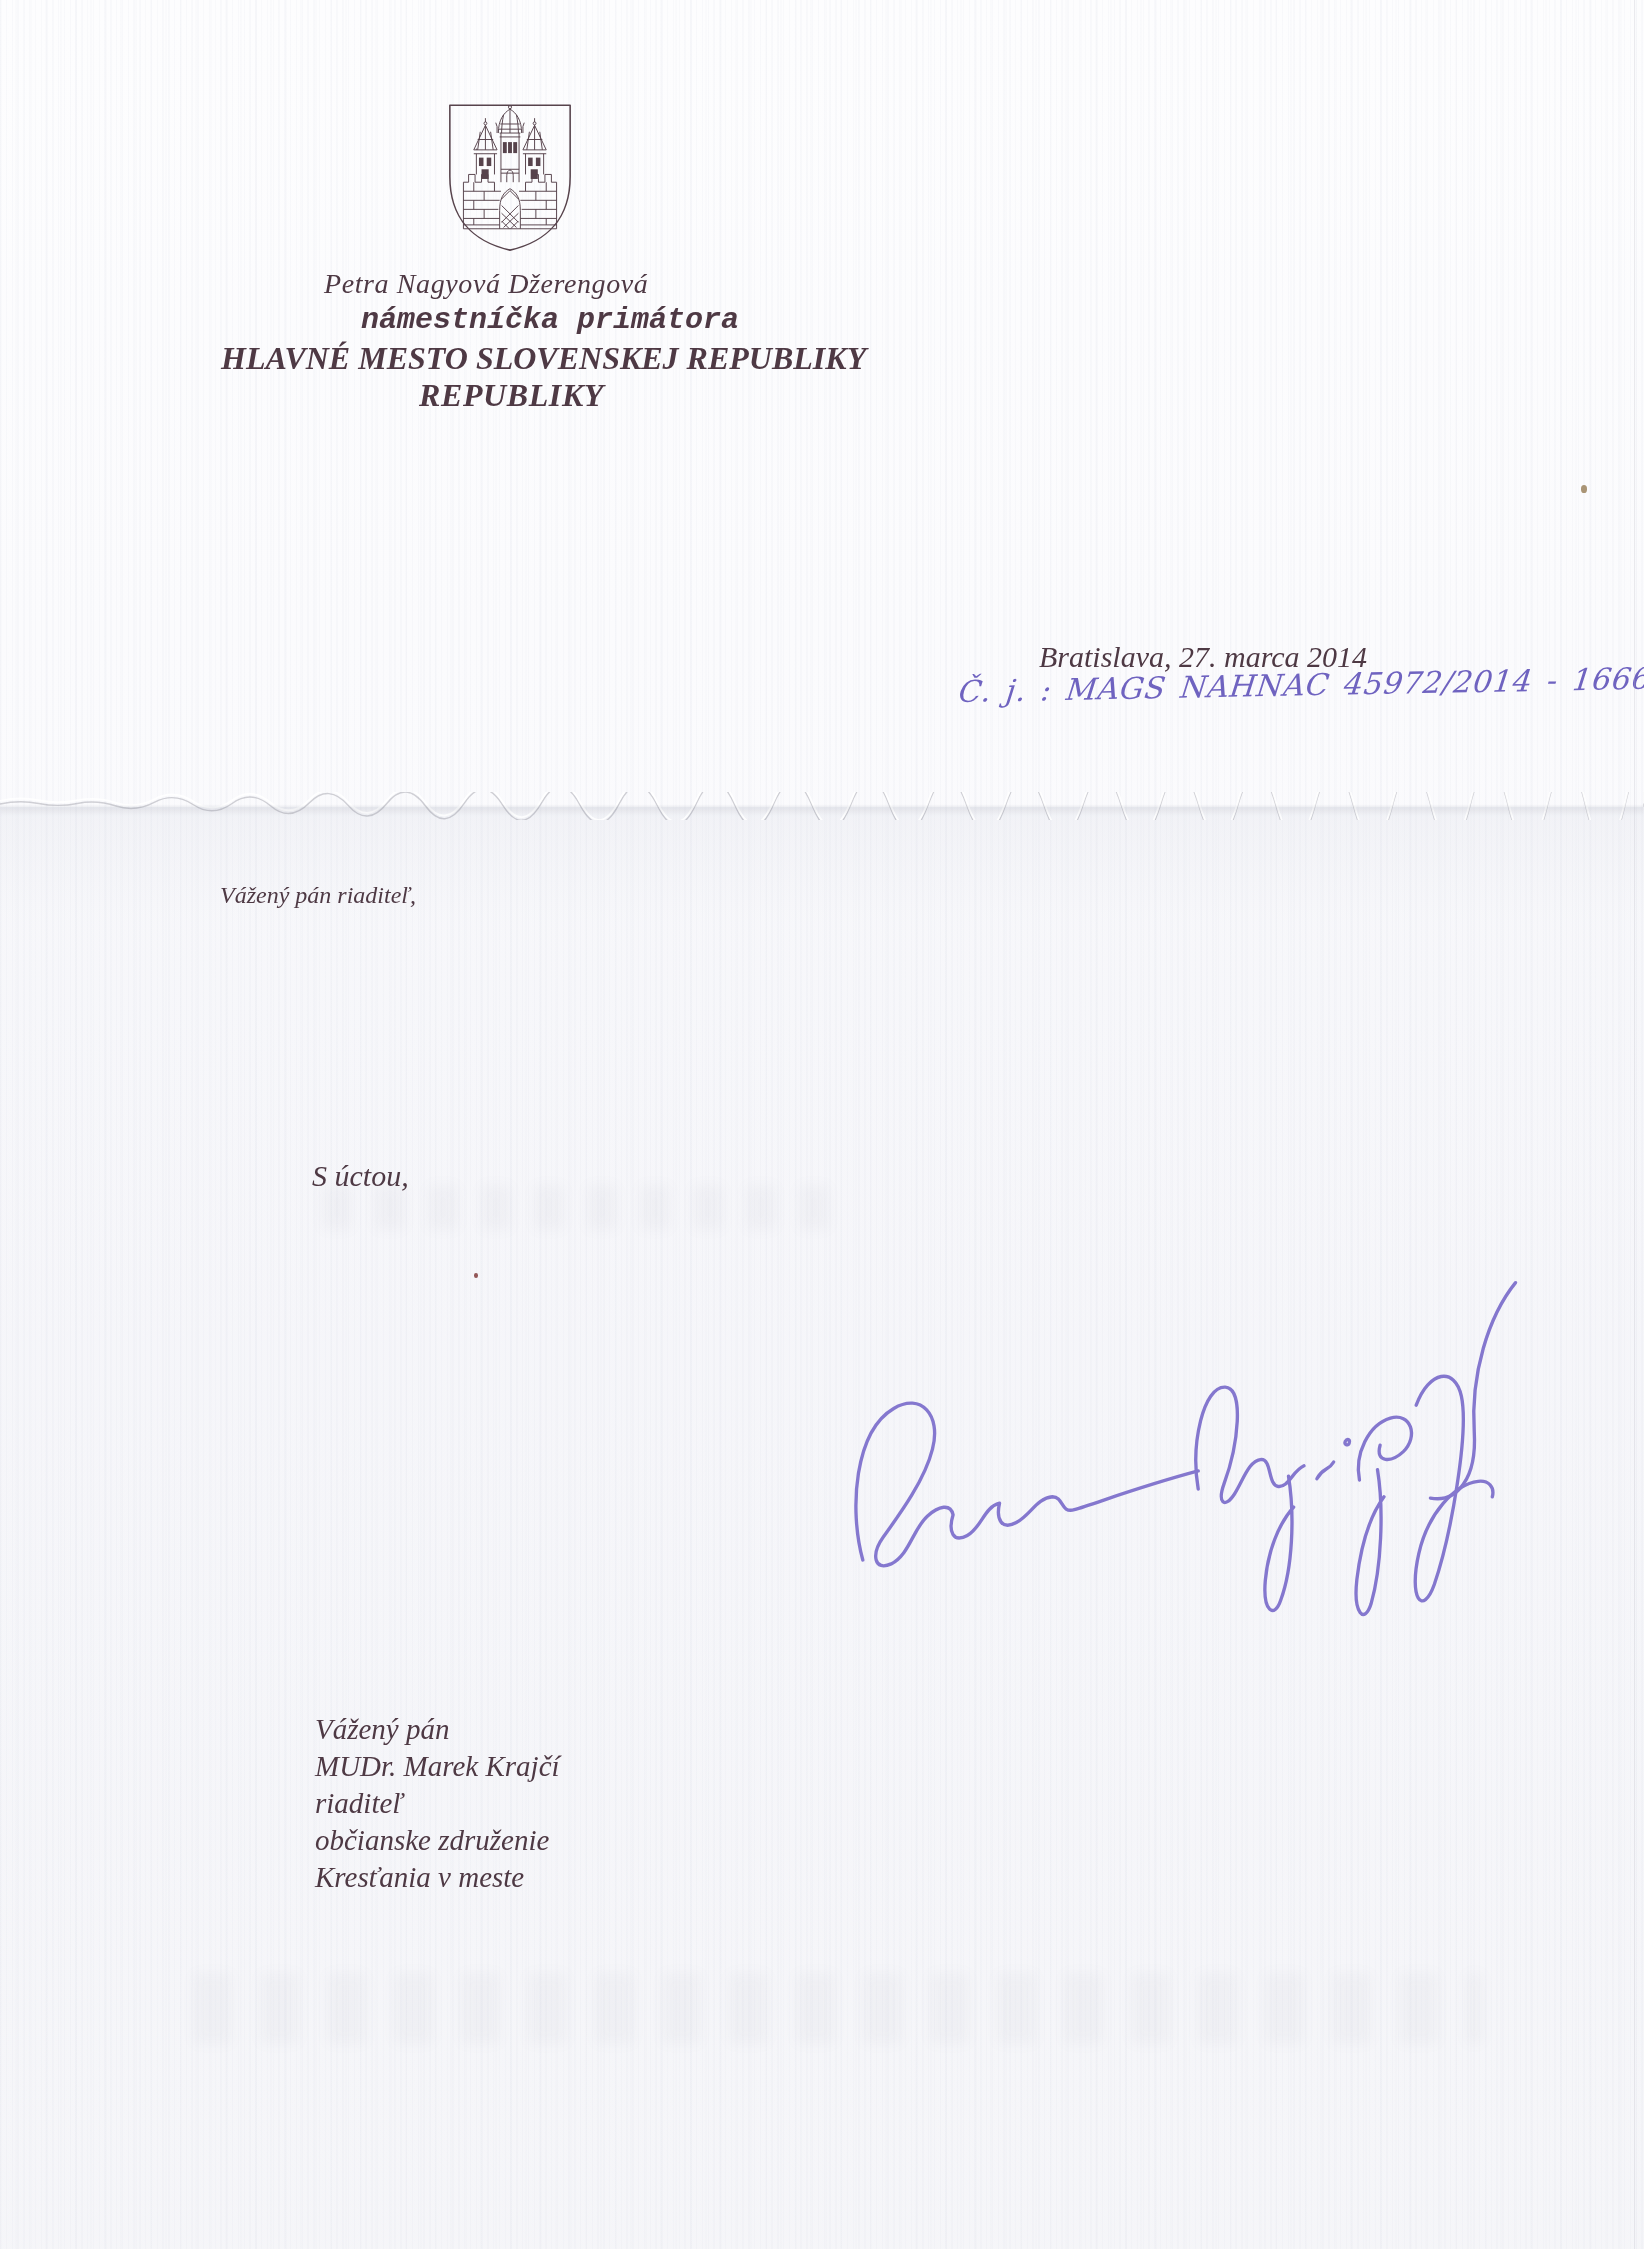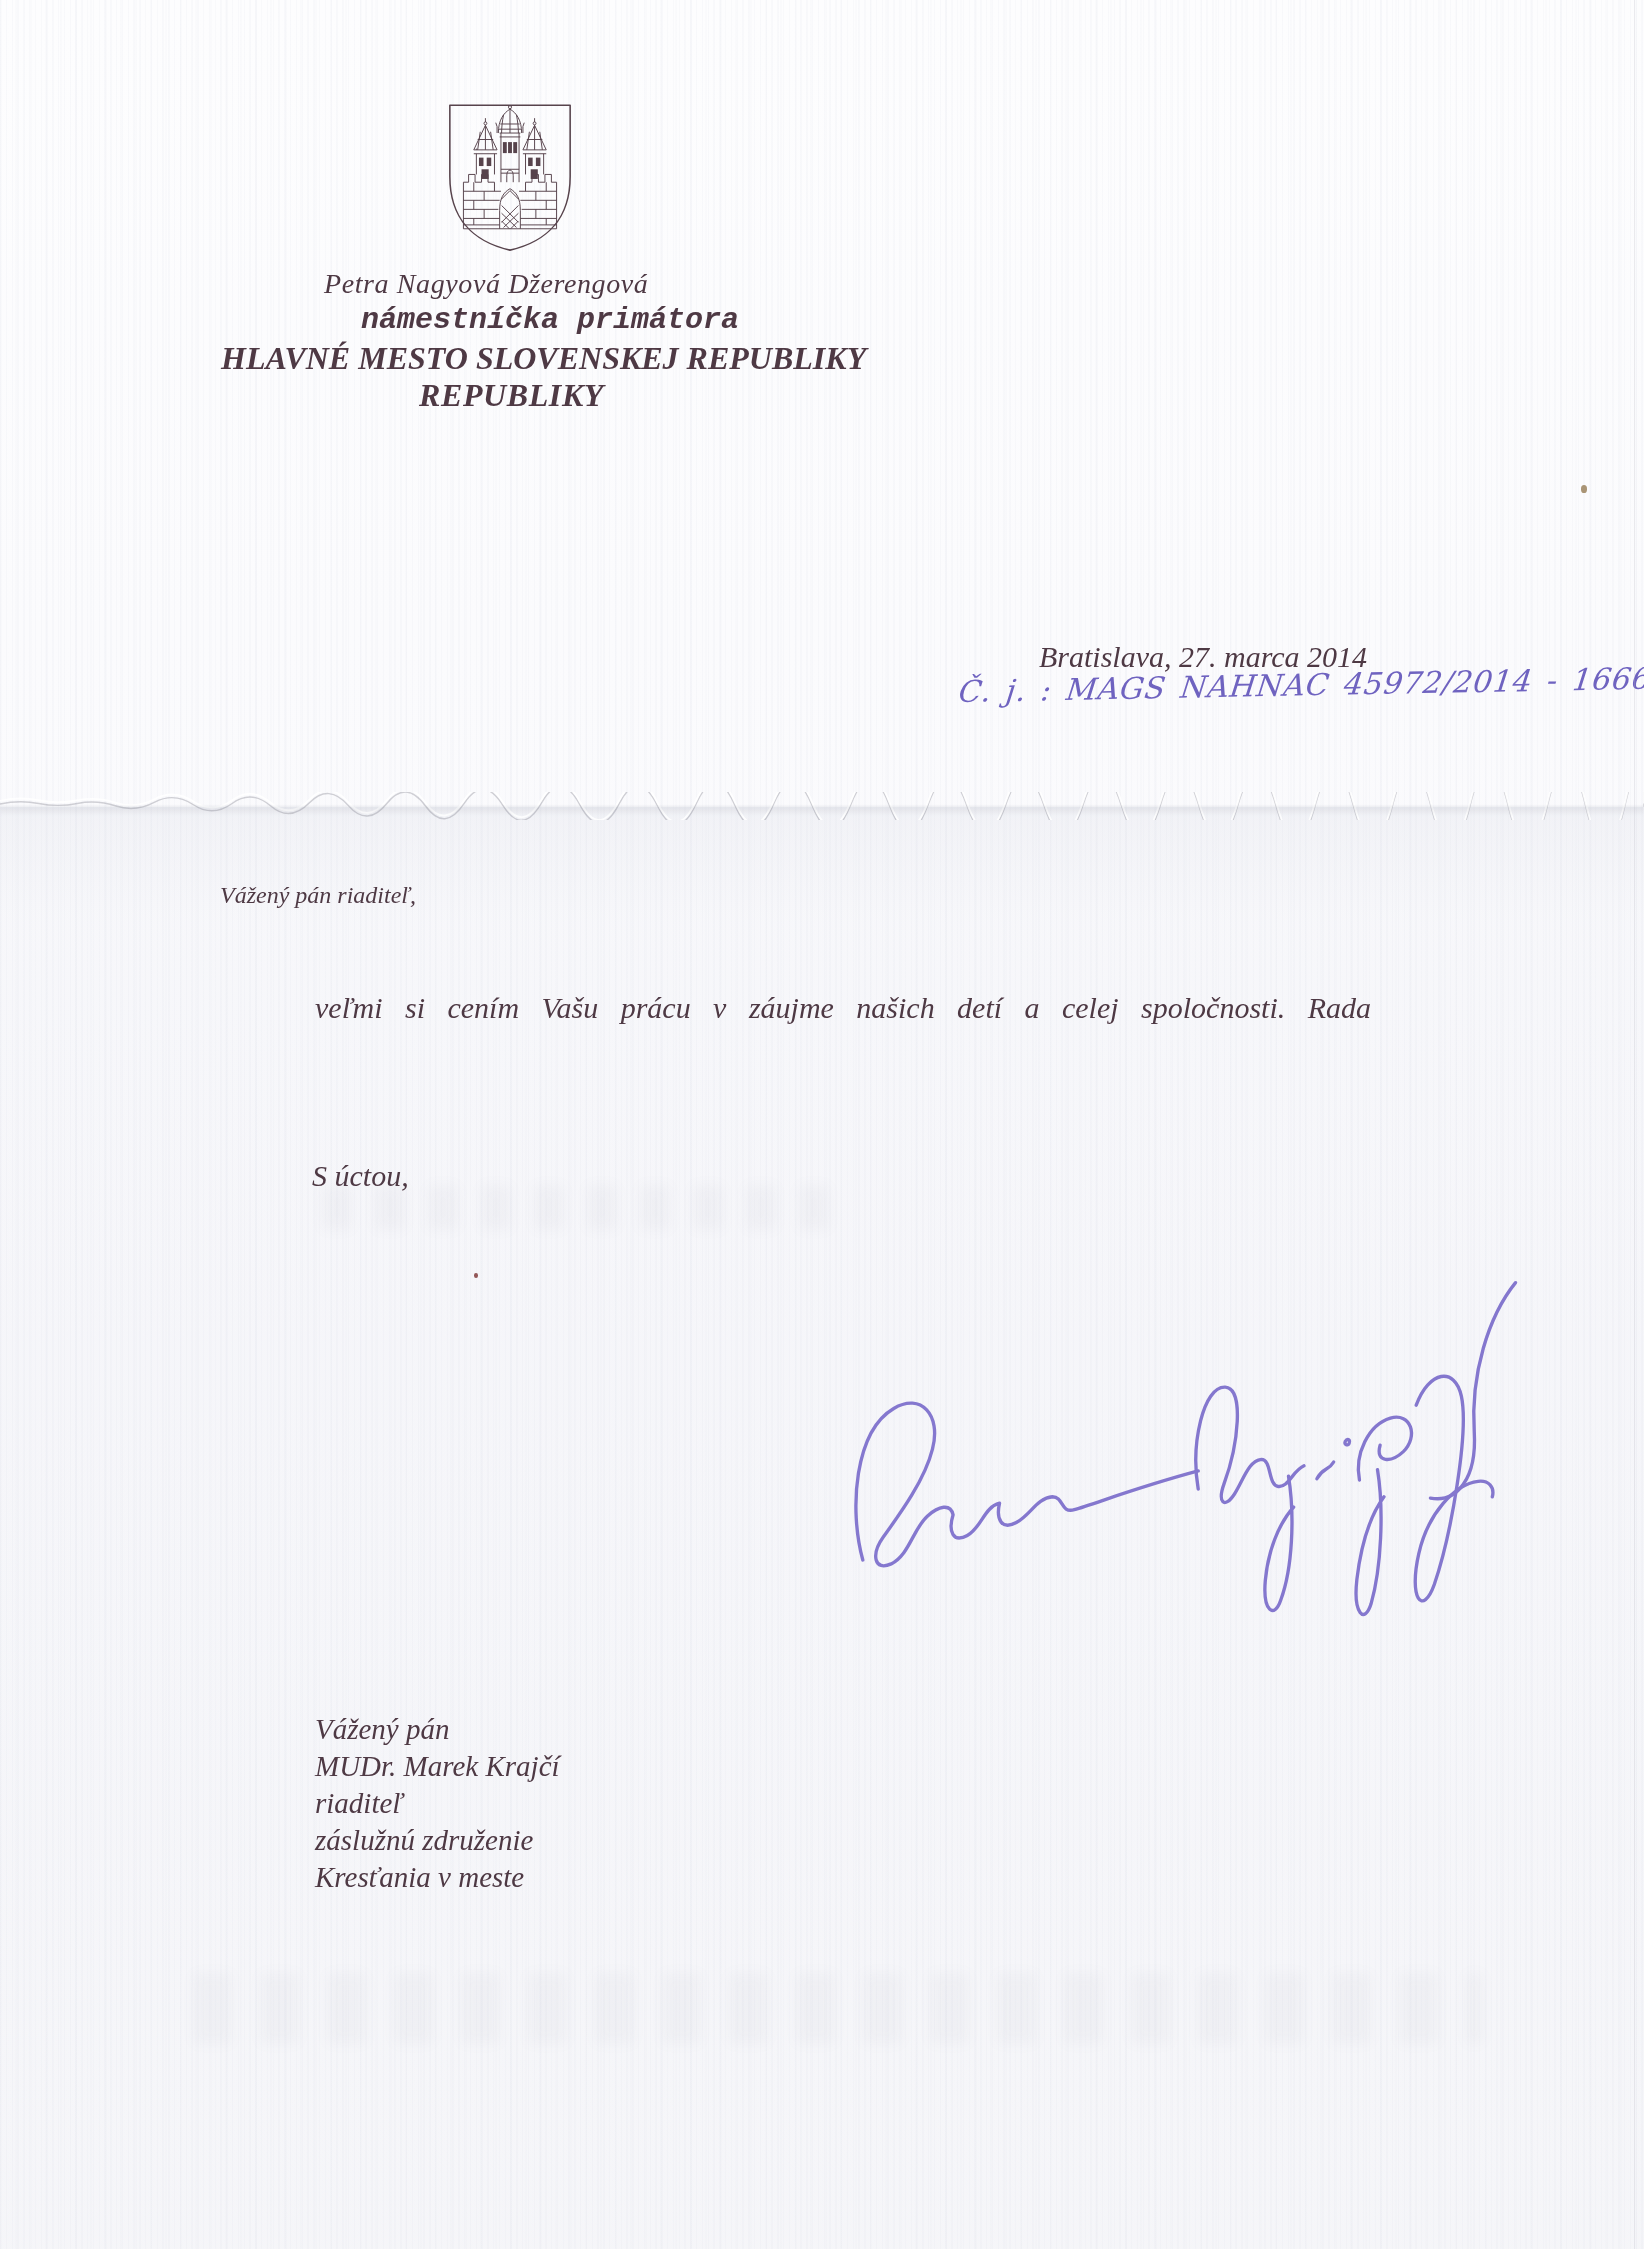--- a/index.html
+++ b/index.html
@@ -141,7 +141,6 @@
   <div class="crease-shadow"></div>
 
   <div class="t salutation">Vážený pán riaditeľ,</div>
-  <div class="body-line l1">veľmi si cením Vašu prácu v záujme našich detí a celej spoločnosti. Rada</div>
   <div class="t closing">S úctou,</div>
 
   <svg class="signature" viewBox="0 0 1062 542">

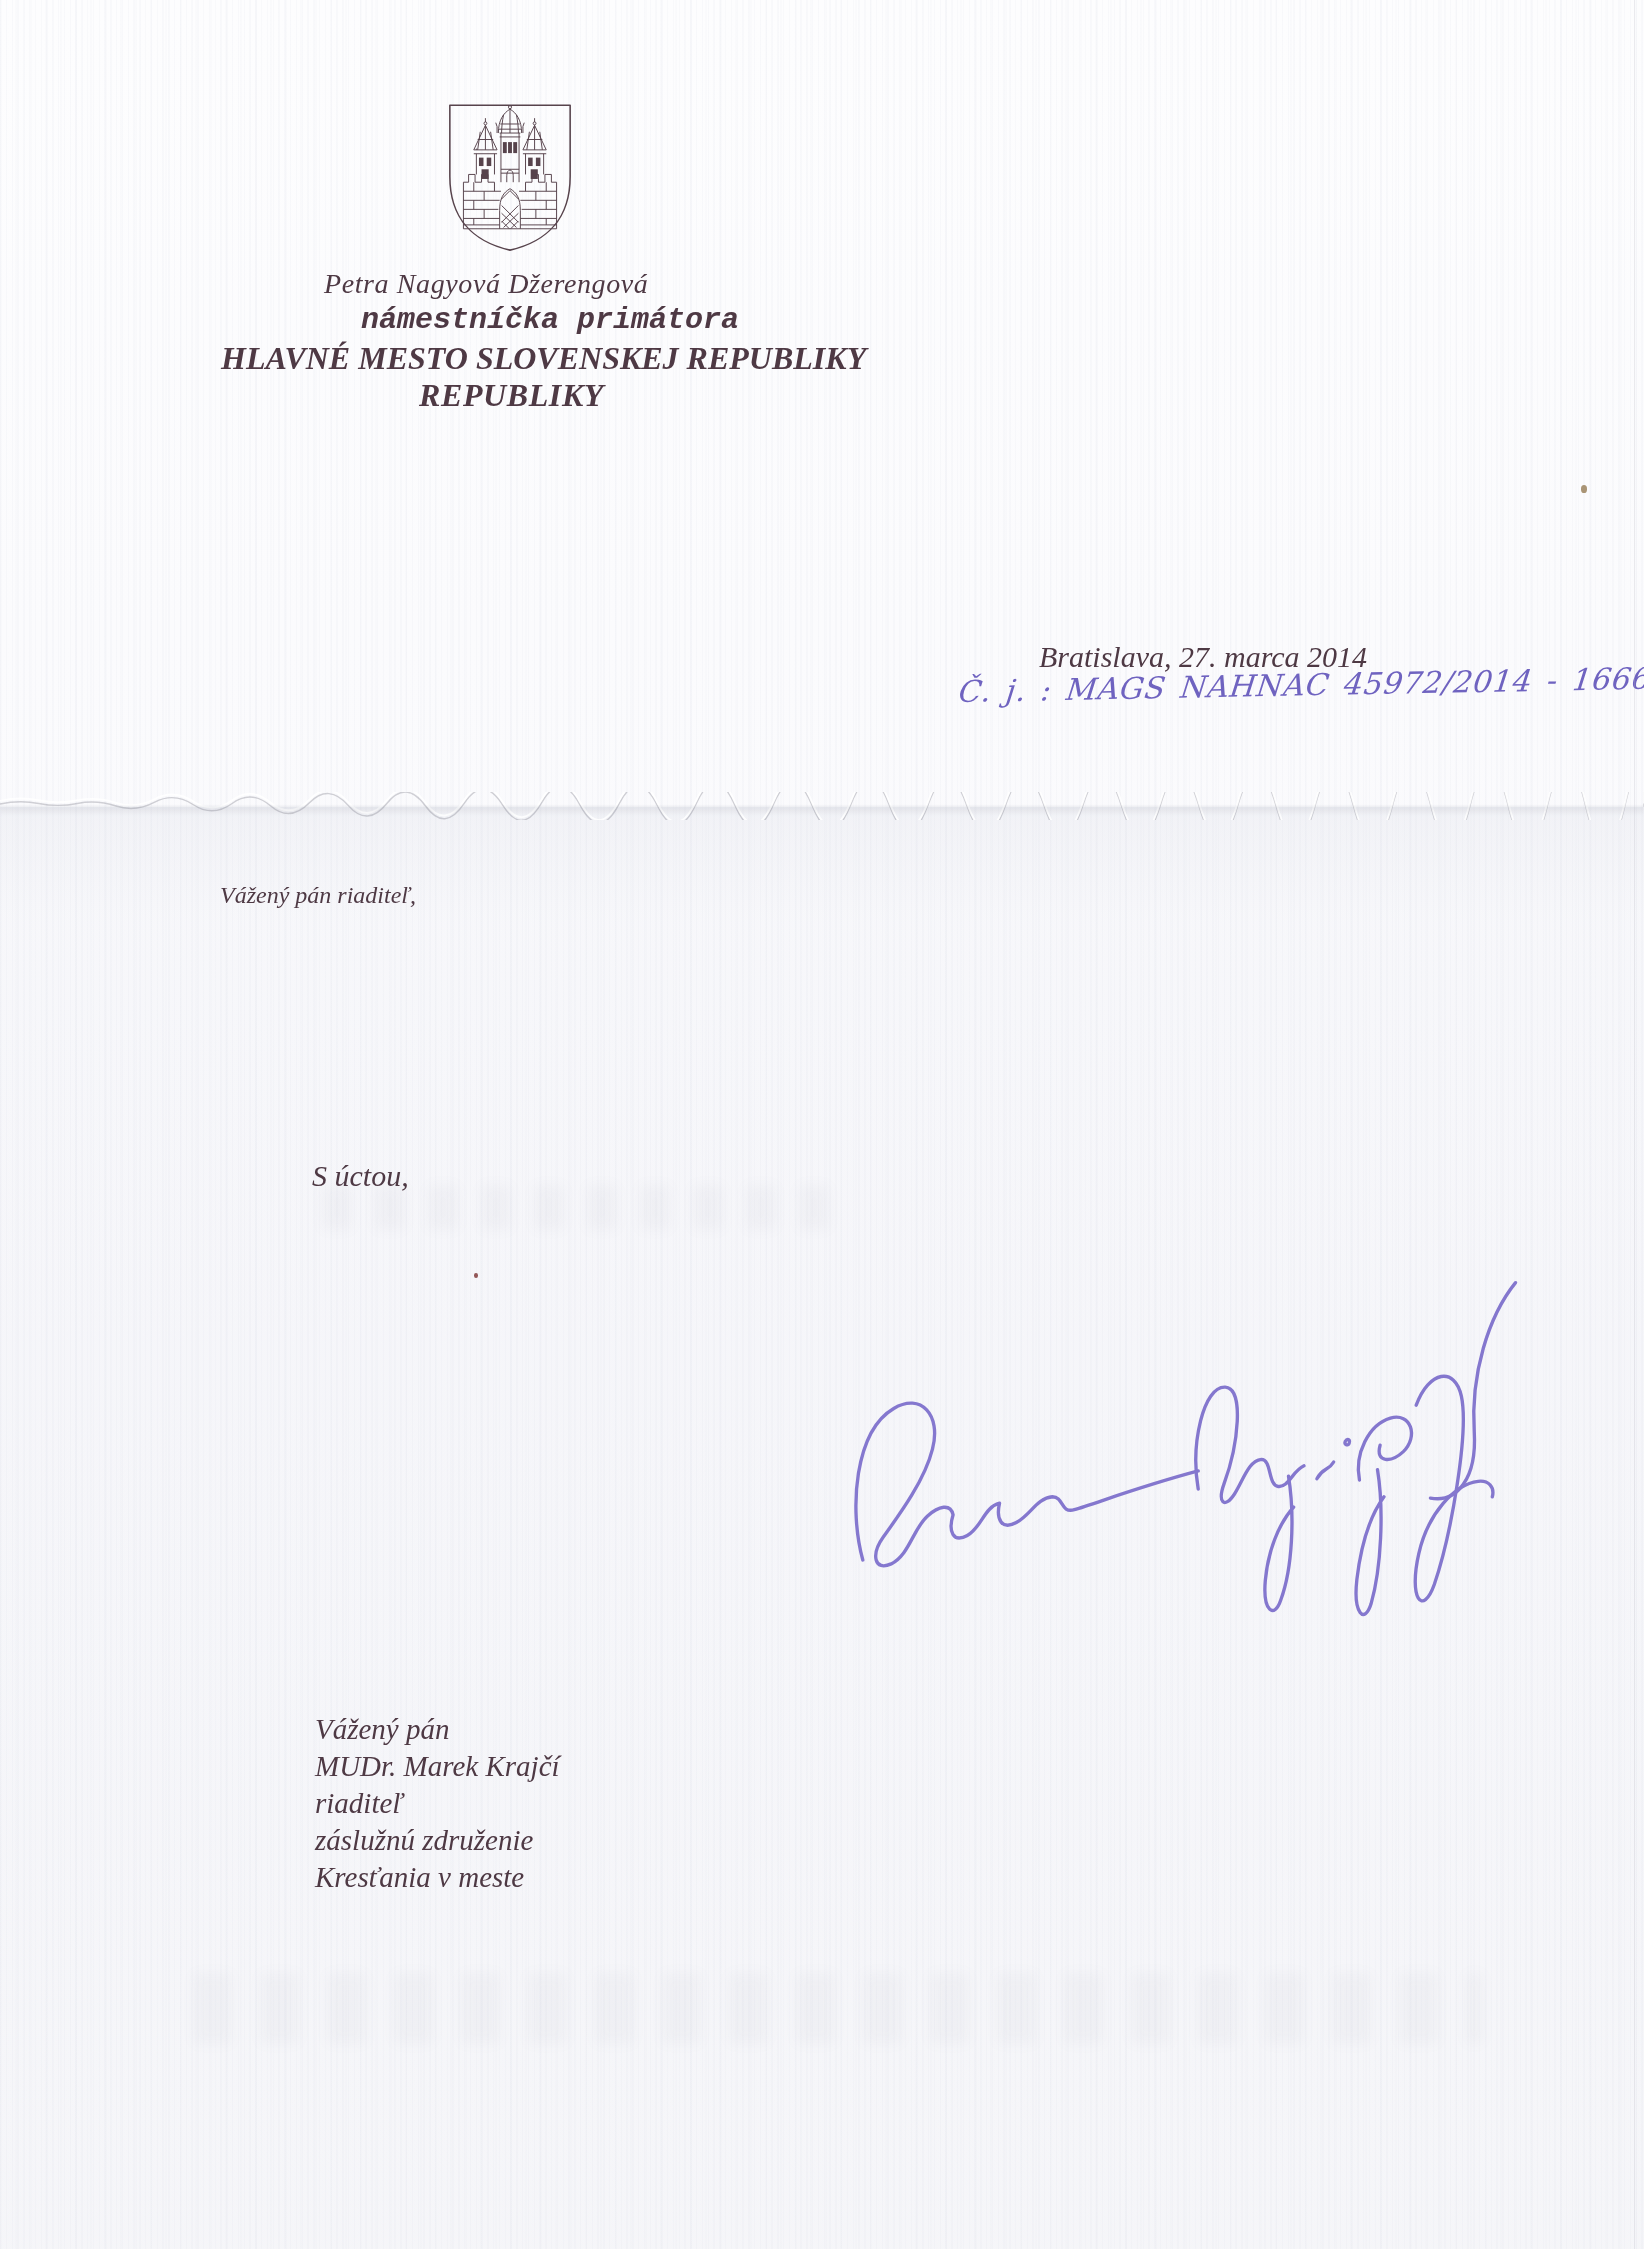--- a/index.html
+++ b/index.html
@@ -161,7 +161,7 @@
     <div>Vážený pán</div>
     <div>MUDr. Marek Krajčí</div>
     <div>riaditeľ</div>
-    <div>záslužnú združenie</div>
+    <div>občianske združenie</div>
     <div>Kresťania v meste</div>
   </div>
 

